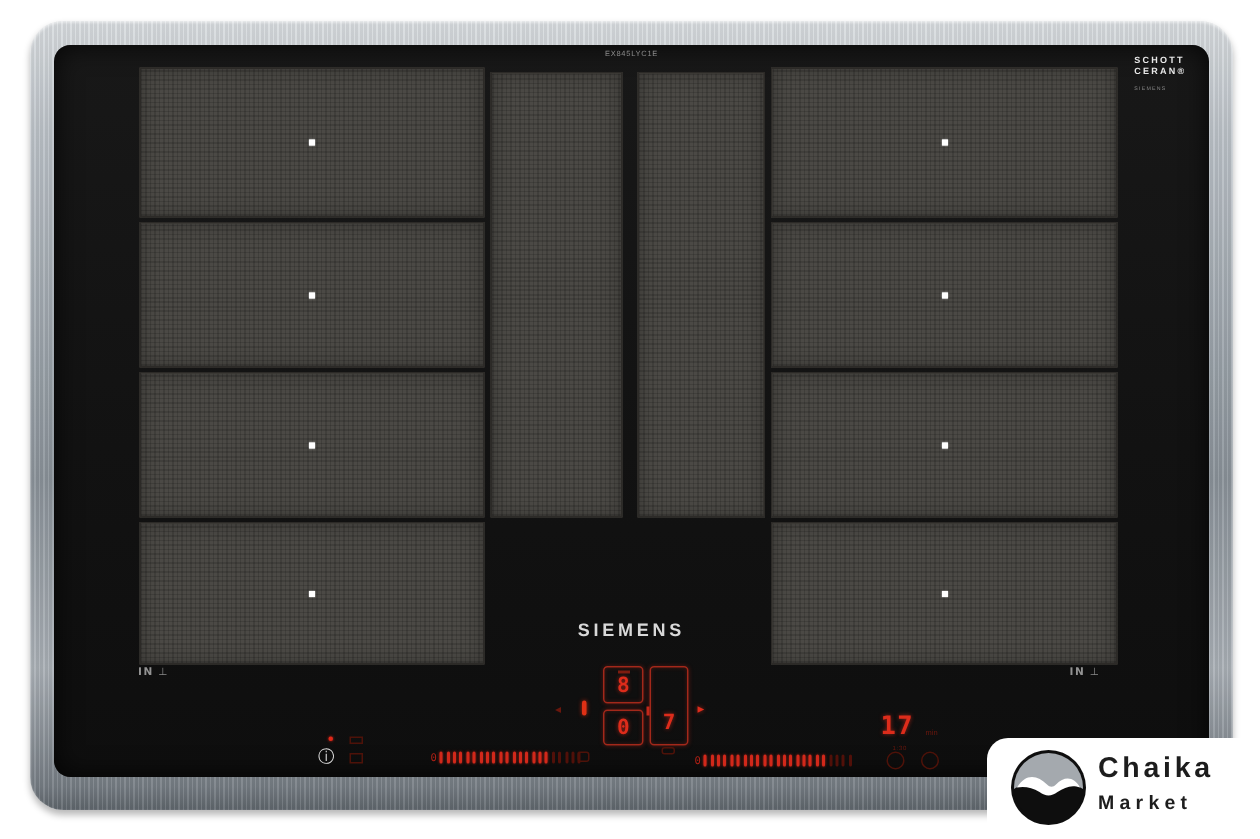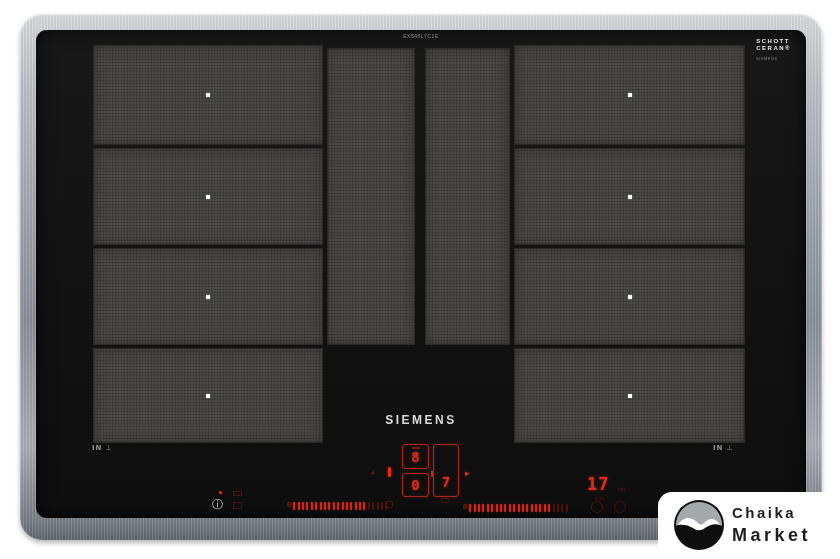--- a/index.html
+++ b/index.html
@@ -107,7 +107,7 @@
   }
   .card-logo{position:absolute;left:16px;top:8px;width:50px;height:50px;}
   .card-text{position:absolute;left:74px;top:10px;color:#1d1d1d;font-weight:bold;}
-  .card-text .l1{font-size:15px;letter-spacing:2.5px;line-height:22px;}
+  .card-text .l1{font-size:19px;letter-spacing:2.5px;line-height:22px;}
   .card-text .l2{font-size:18px;letter-spacing:3.5px;line-height:22px;}
 </style>
 </head>

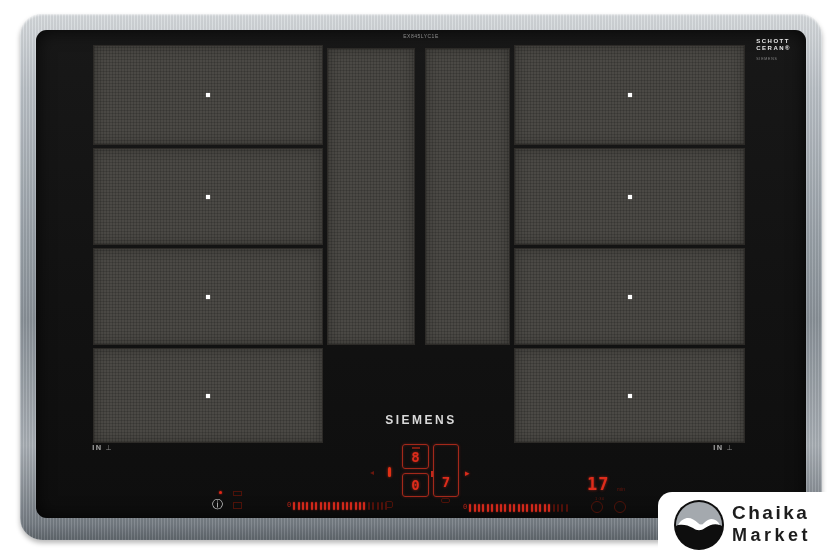--- a/index.html
+++ b/index.html
@@ -108,7 +108,7 @@
   .card-logo{position:absolute;left:16px;top:8px;width:50px;height:50px;}
   .card-text{position:absolute;left:74px;top:10px;color:#1d1d1d;font-weight:bold;}
   .card-text .l1{font-size:19px;letter-spacing:2.5px;line-height:22px;}
-  .card-text .l2{font-size:18px;letter-spacing:3.5px;line-height:22px;}
+  .card-text .l2{font-size:13px;letter-spacing:3.5px;line-height:22px;}
 </style>
 </head>
 <body>

